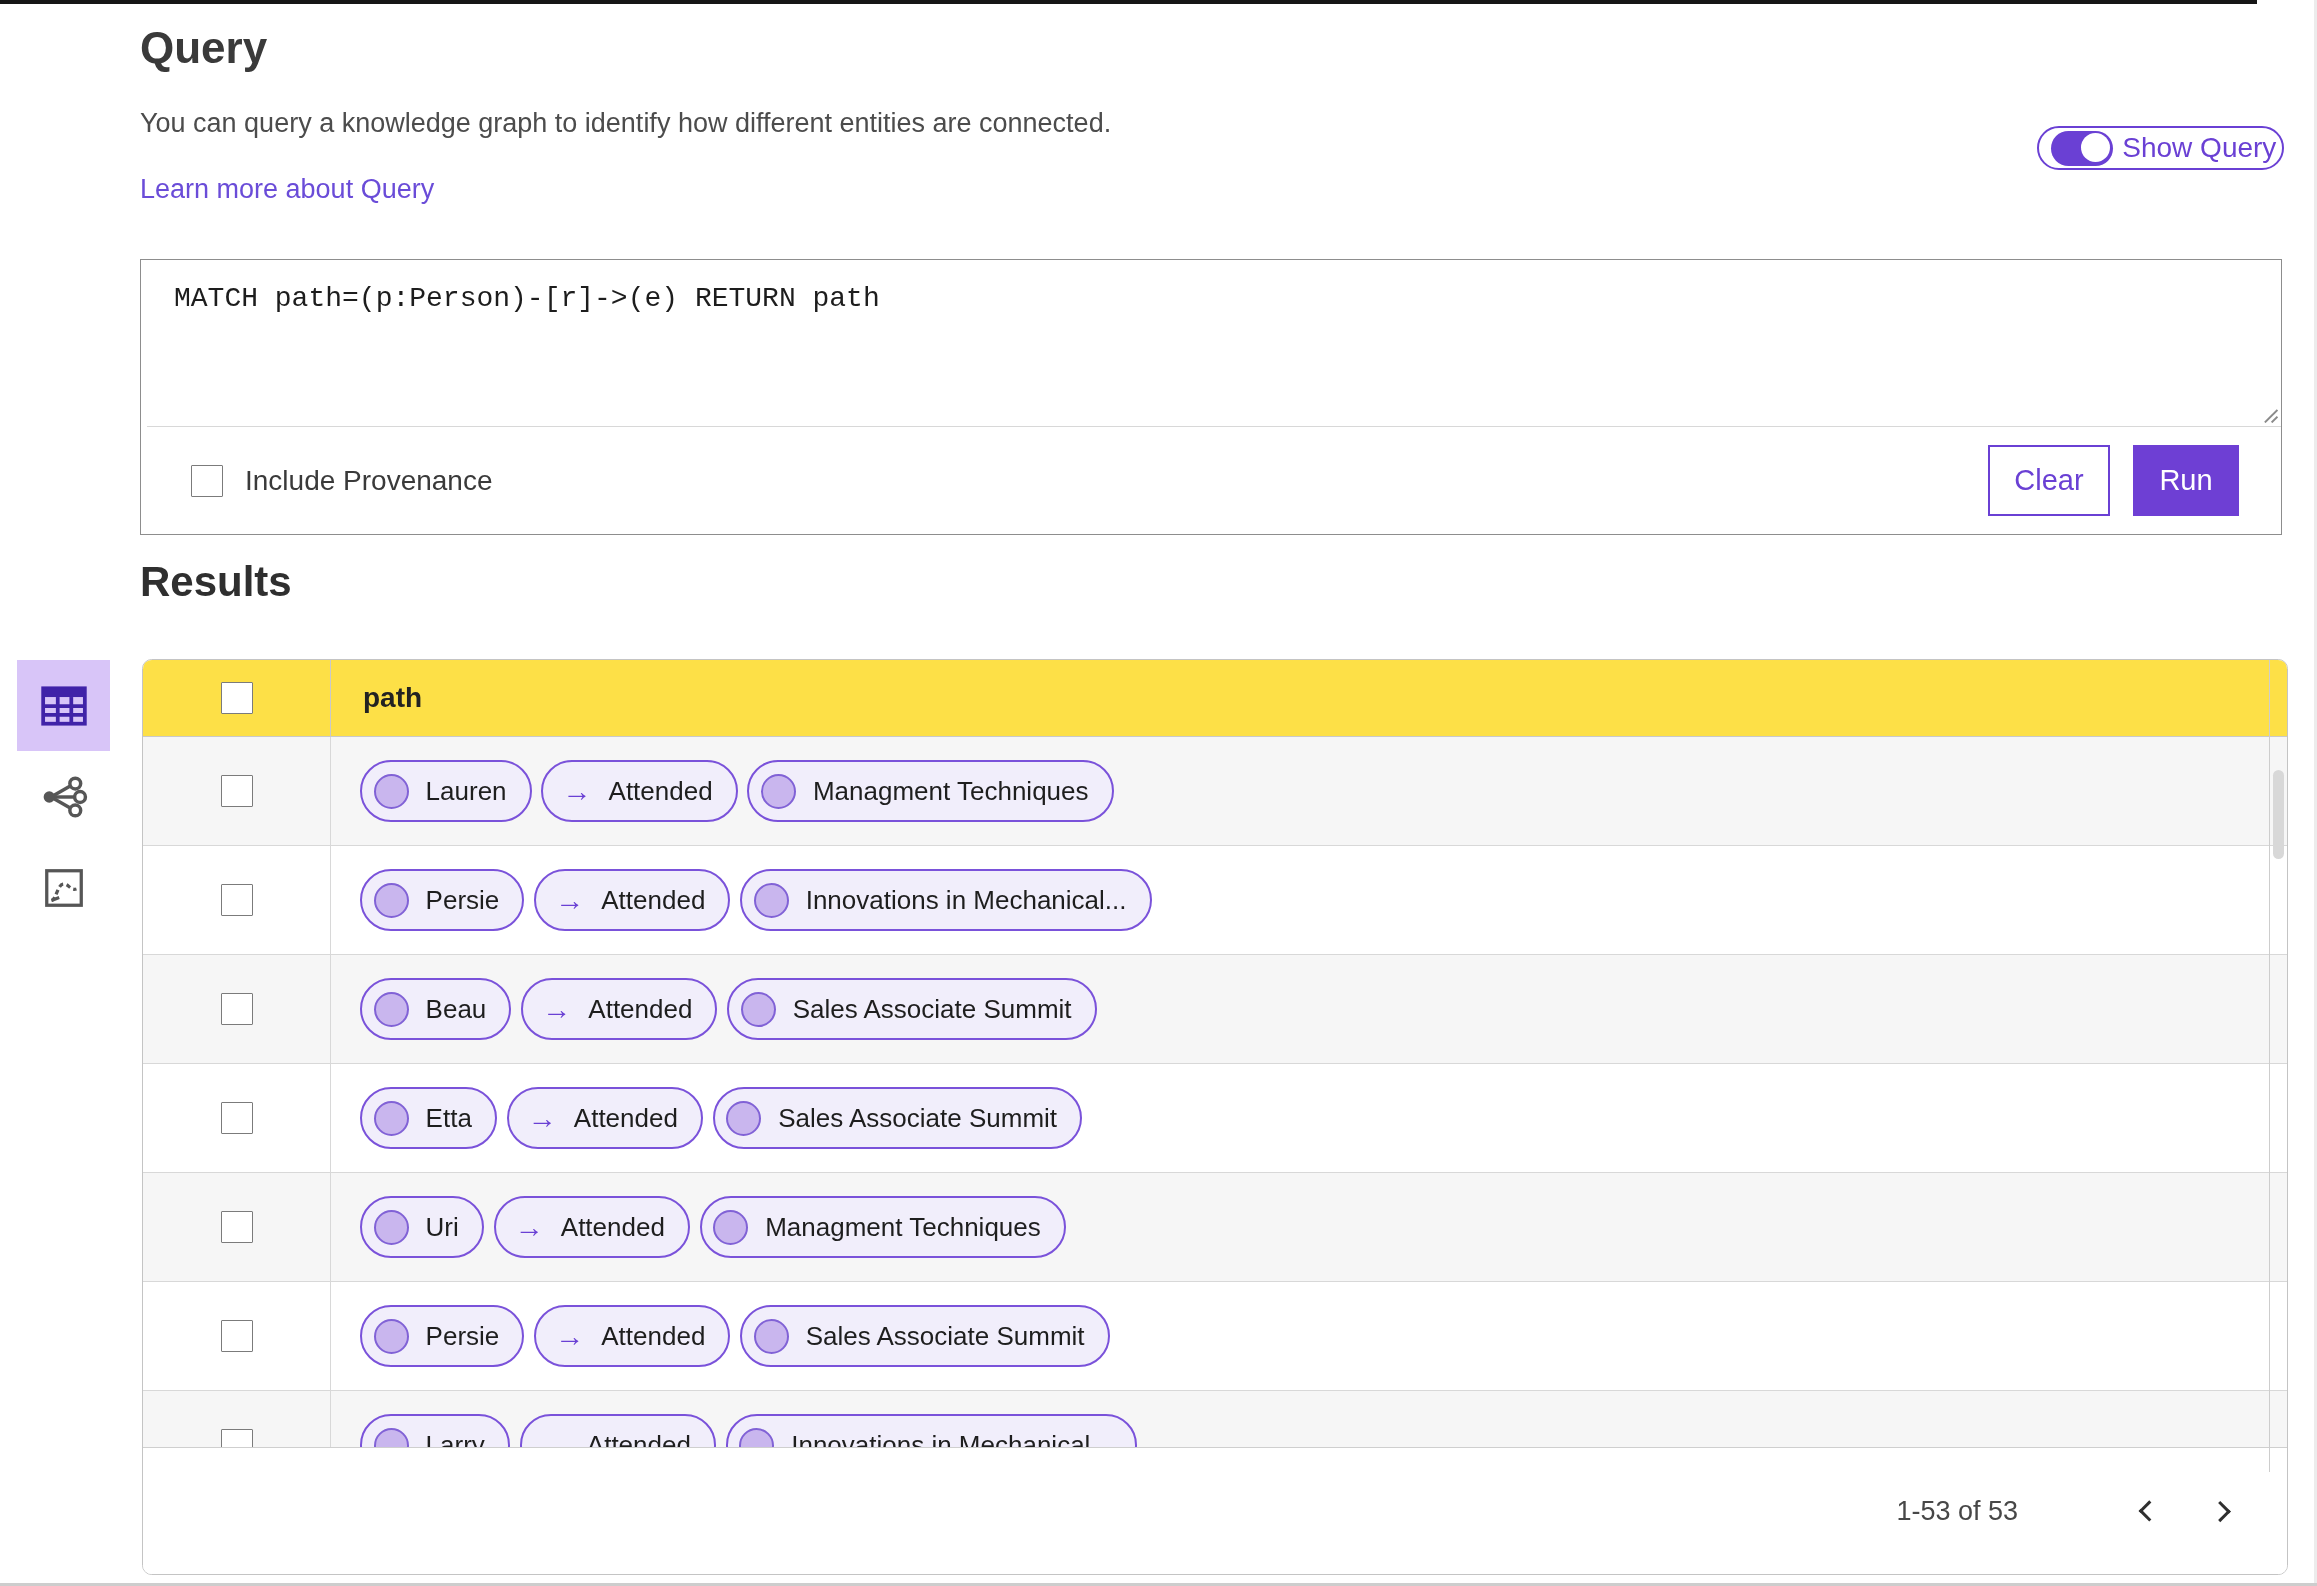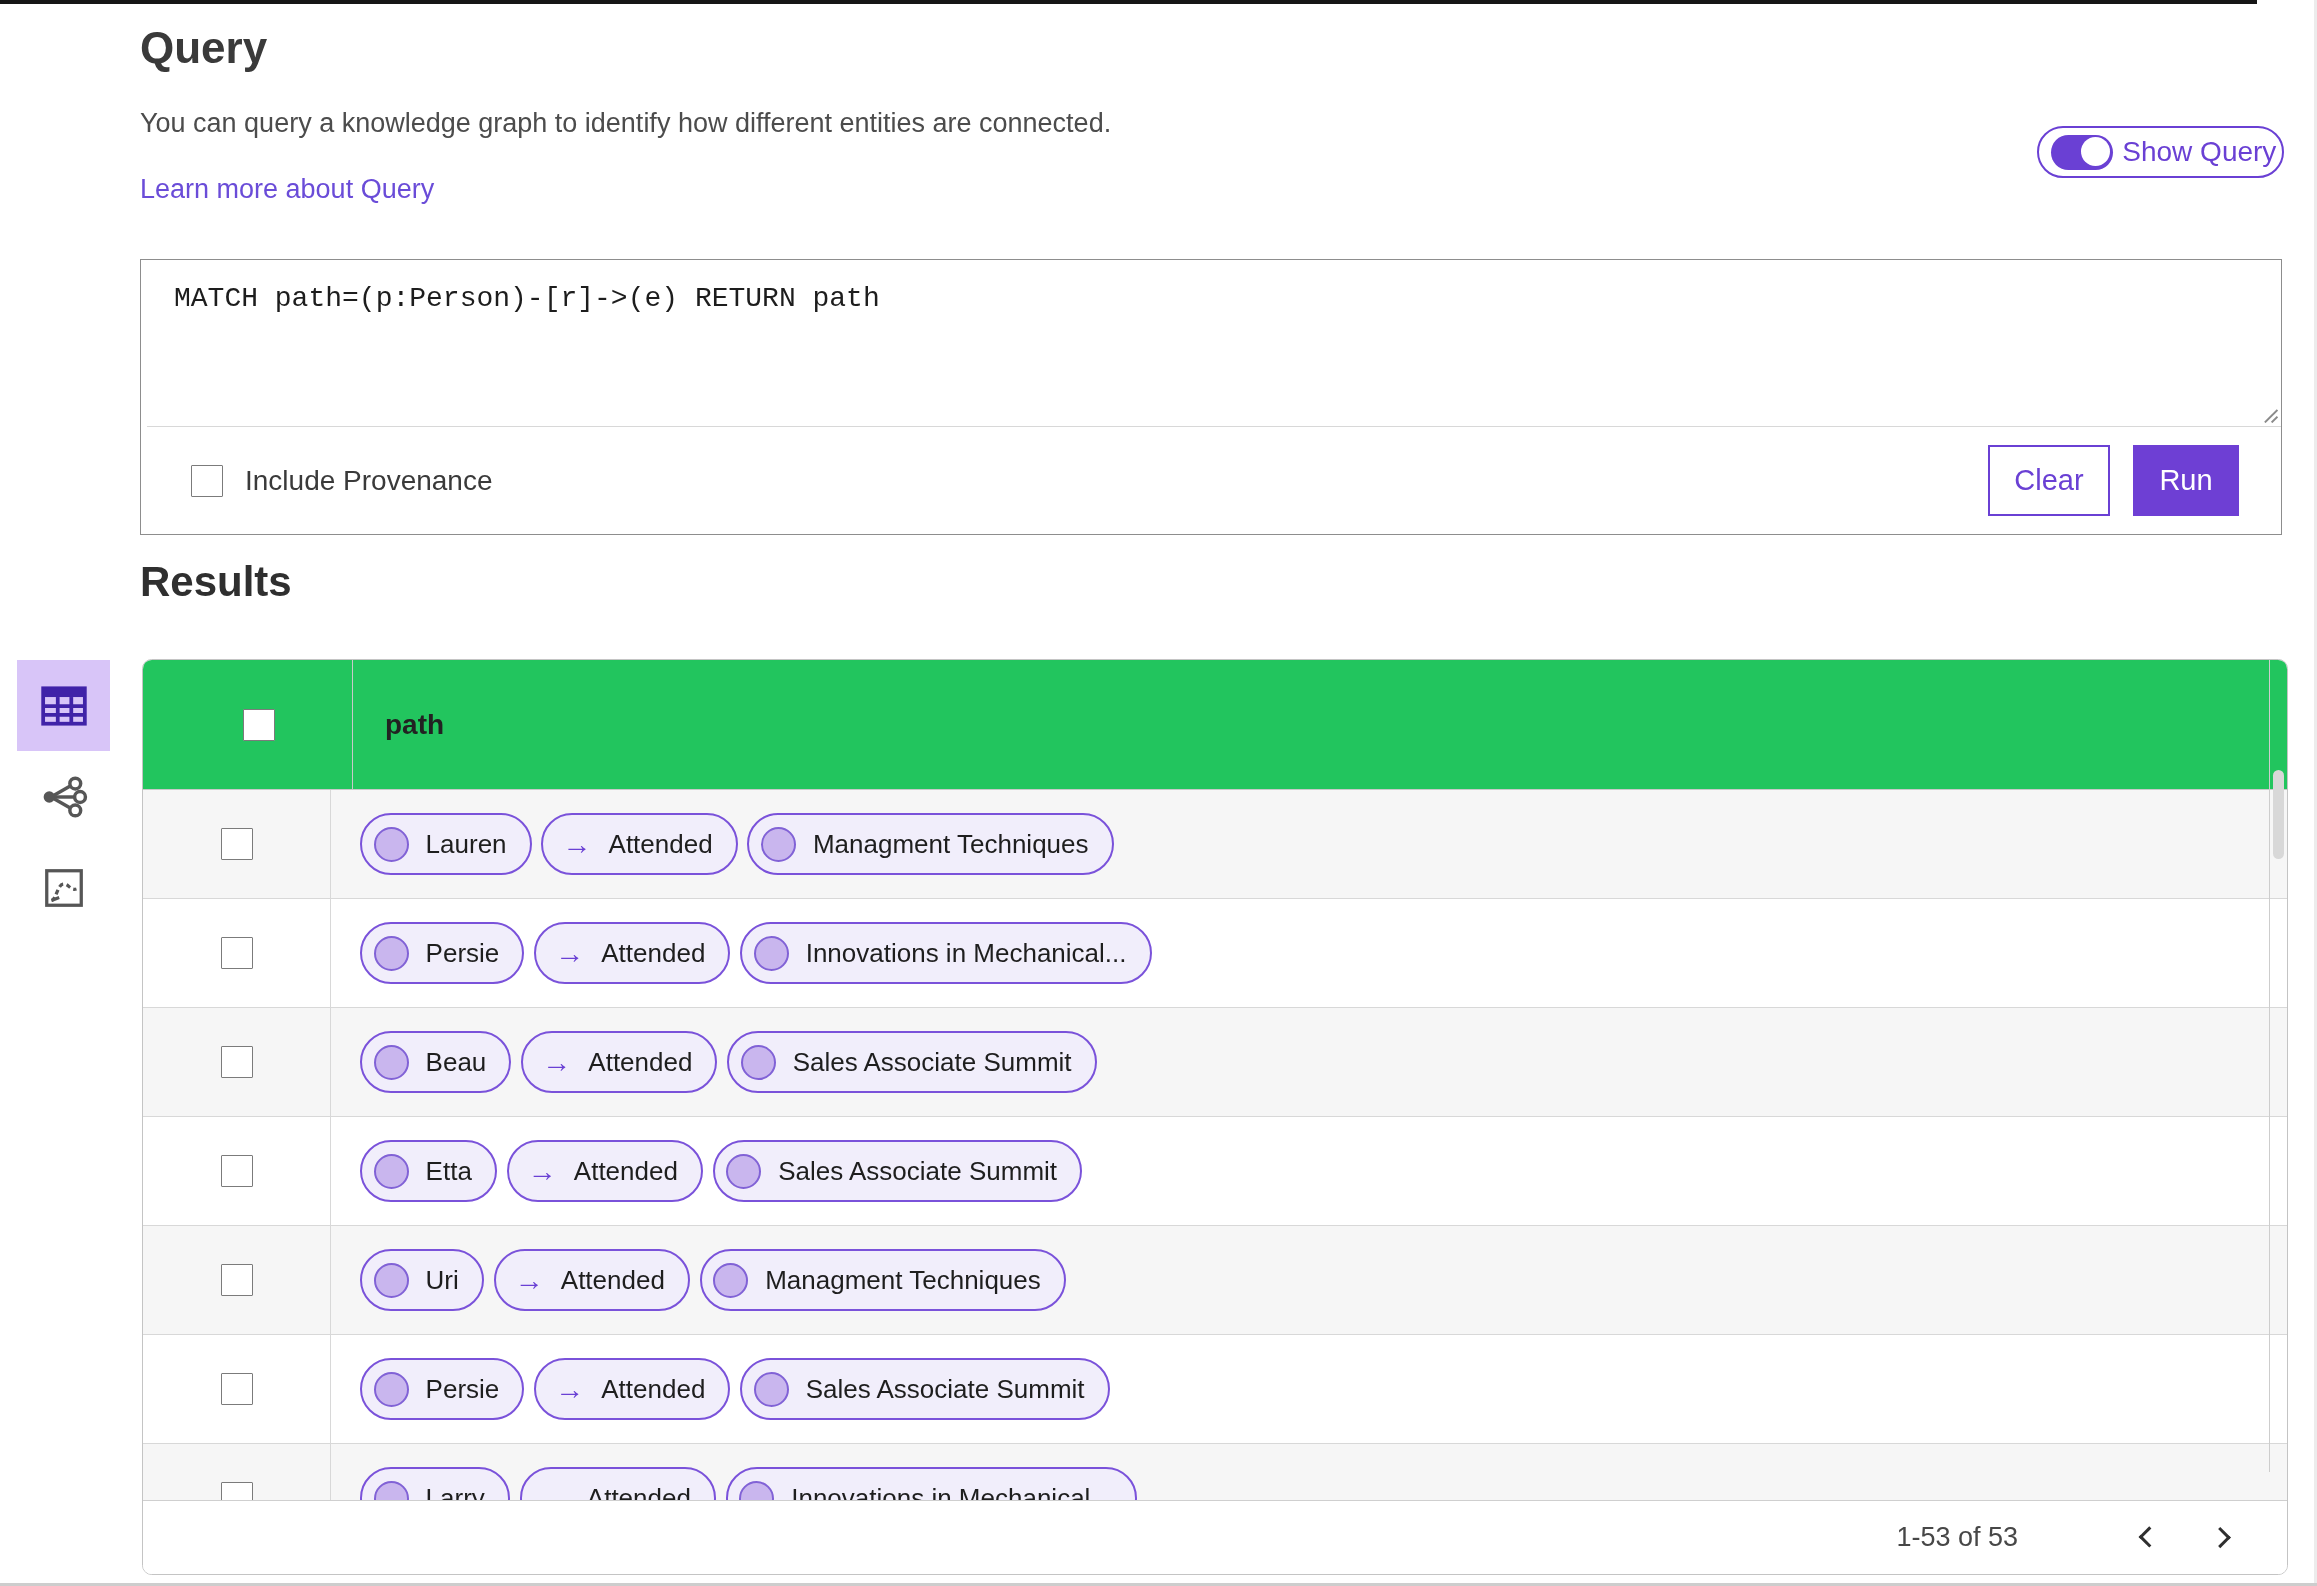--- a/index.html
+++ b/index.html
@@ -30,7 +30,7 @@
   }
   .show-query {
     position:absolute; left:2037px; top:126px;
-    width:247px; height:52px;
+    width:247px; height:44px;
     border:2.4px solid #6a40d4; border-radius:30px;
     background:#fff; display:flex; align-items:center;
     padding:0 9.7px 0 11.6px; gap:9.7px; cursor:pointer;

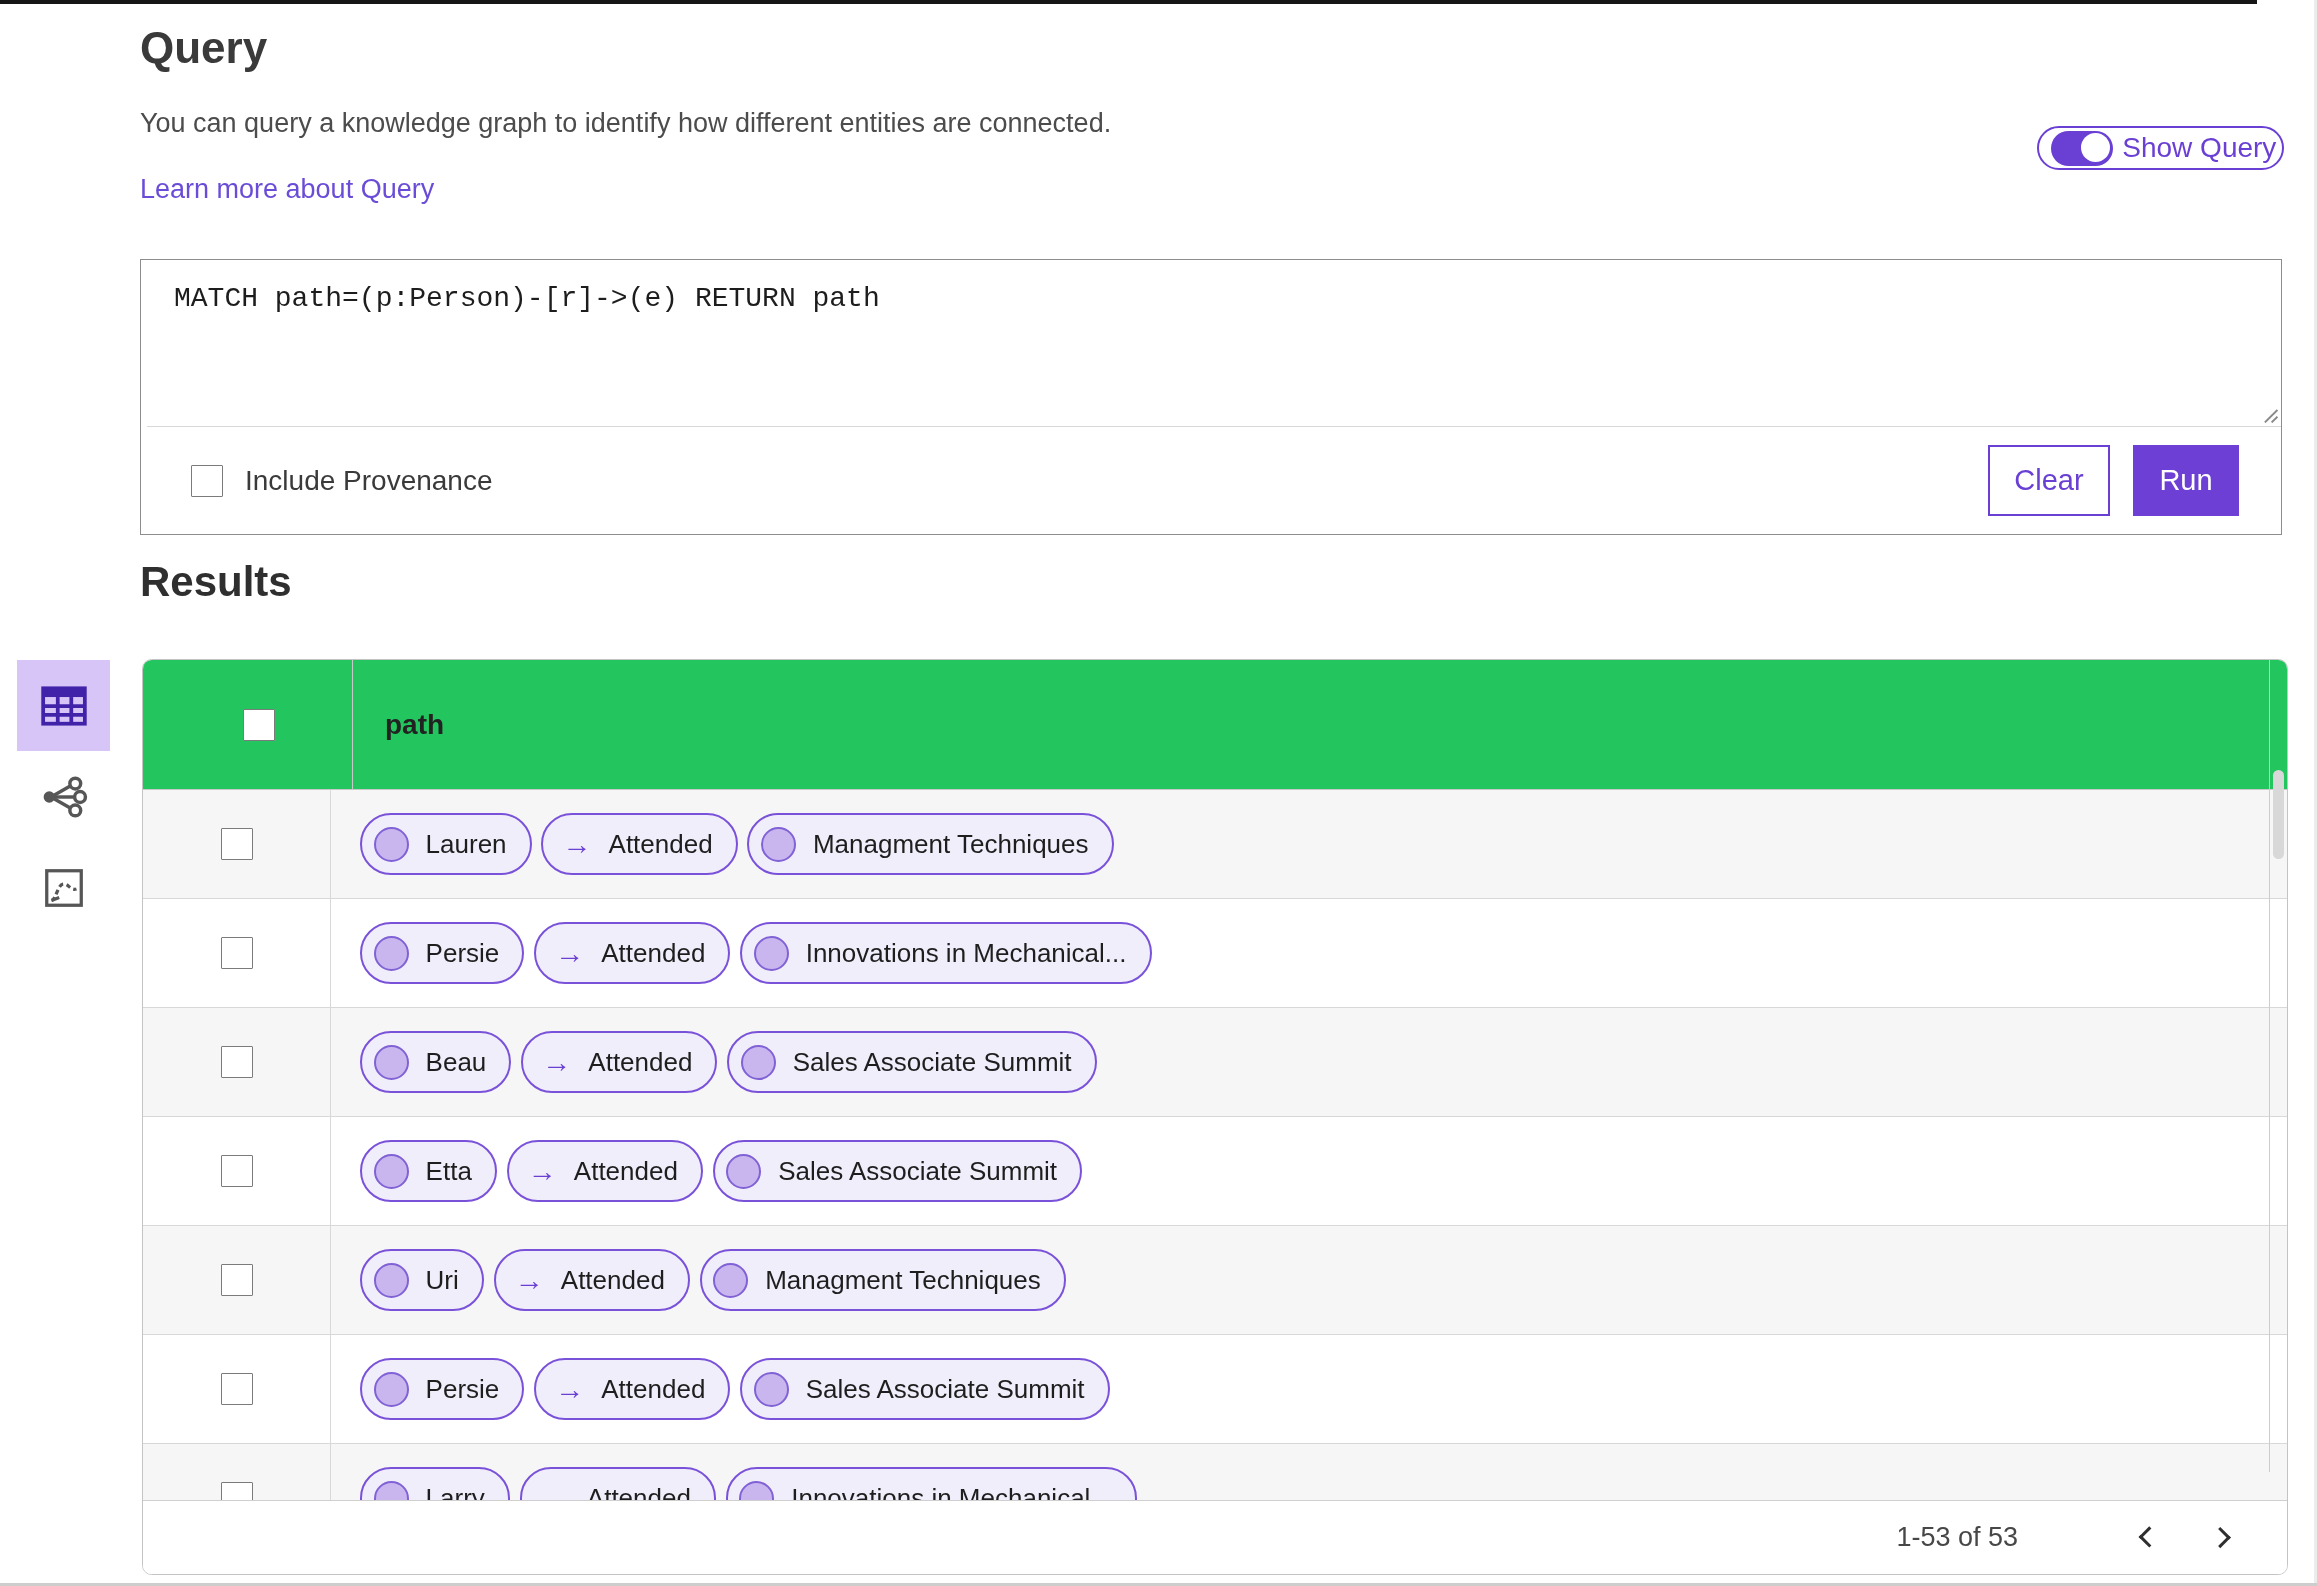--- a/index.html
+++ b/index.html
@@ -95,8 +95,8 @@
     overflow:hidden; display:flex; flex-direction:column;
   }
   .thead {
-    height:130px; flex:0 0 auto; display:flex;
-    background:#22c55e; border-bottom:1px solid #c9c9c9;padding-left:22px;
+    height:77px; flex:0 0 auto; display:flex;
+    background:#fde047; border-bottom:1px solid #c9c9c9;
   }
   .th-check { width:188px; border-right:1px solid #c9c9c9; display:flex; align-items:center; justify-content:center; }
   .th-path { flex:1; display:flex; align-items:center; padding-left:32px; font-size:28px; font-weight:bold; color:#222; }

